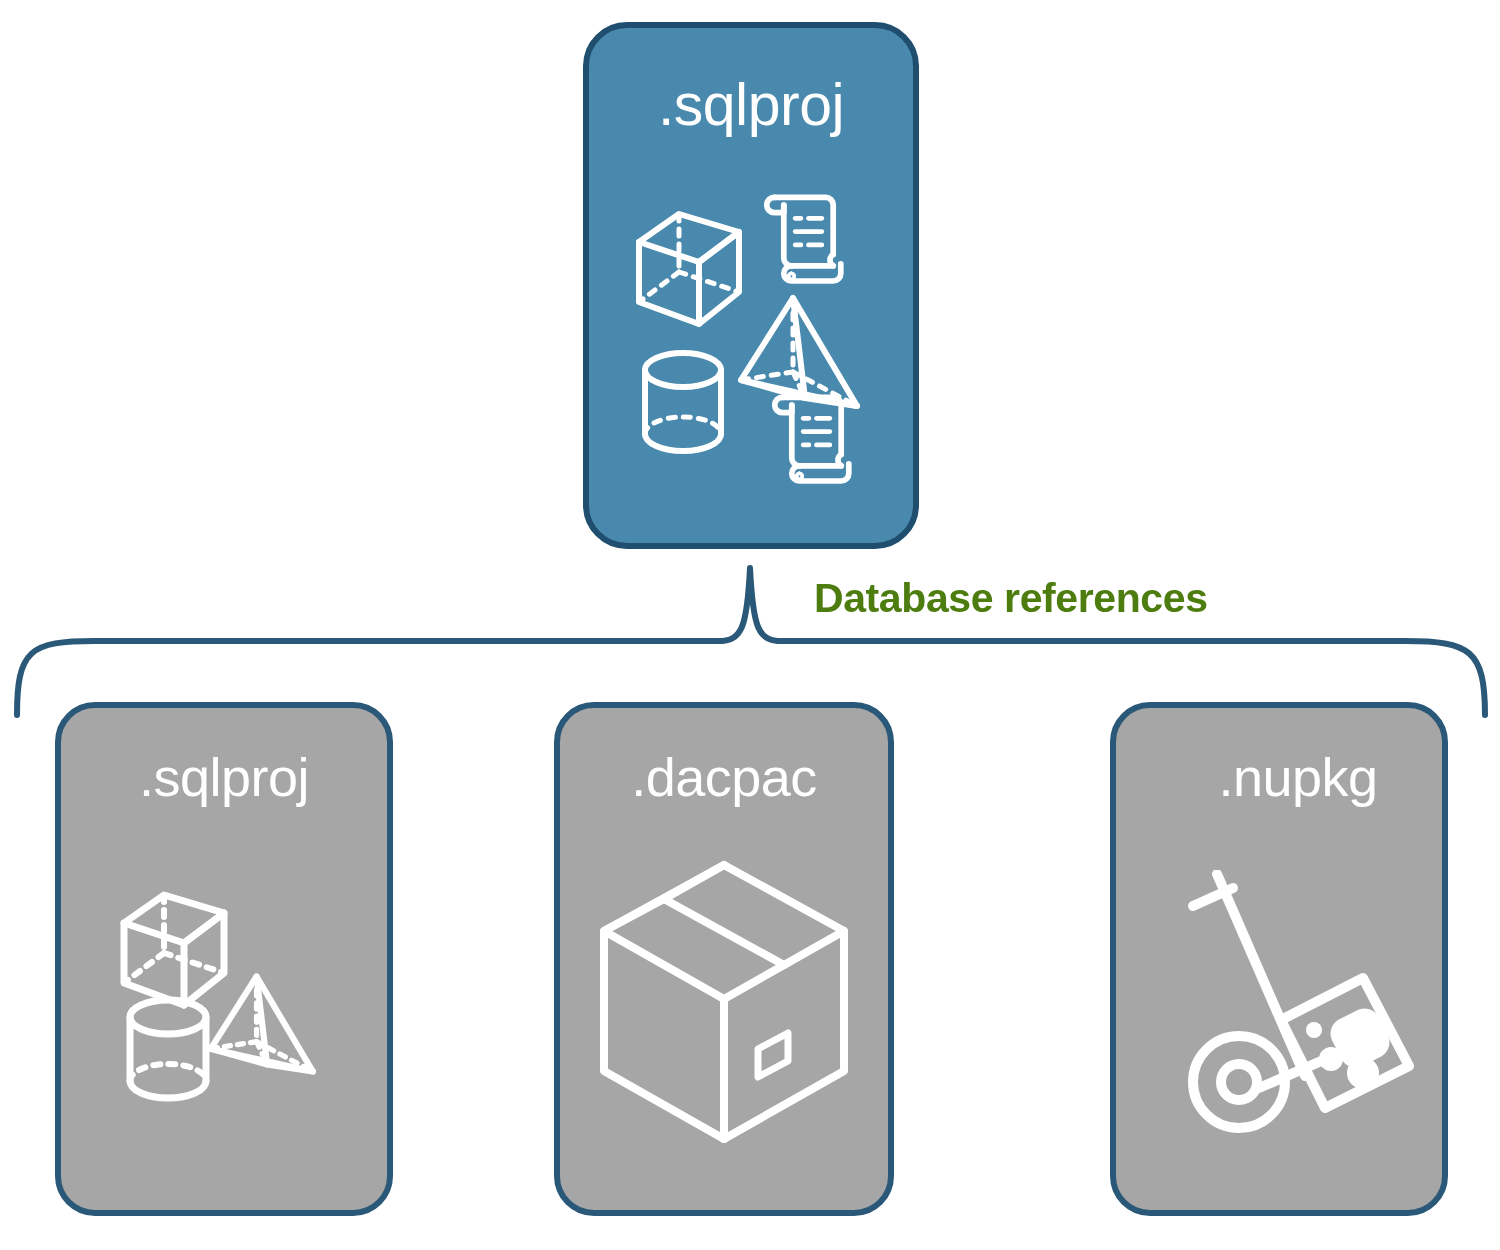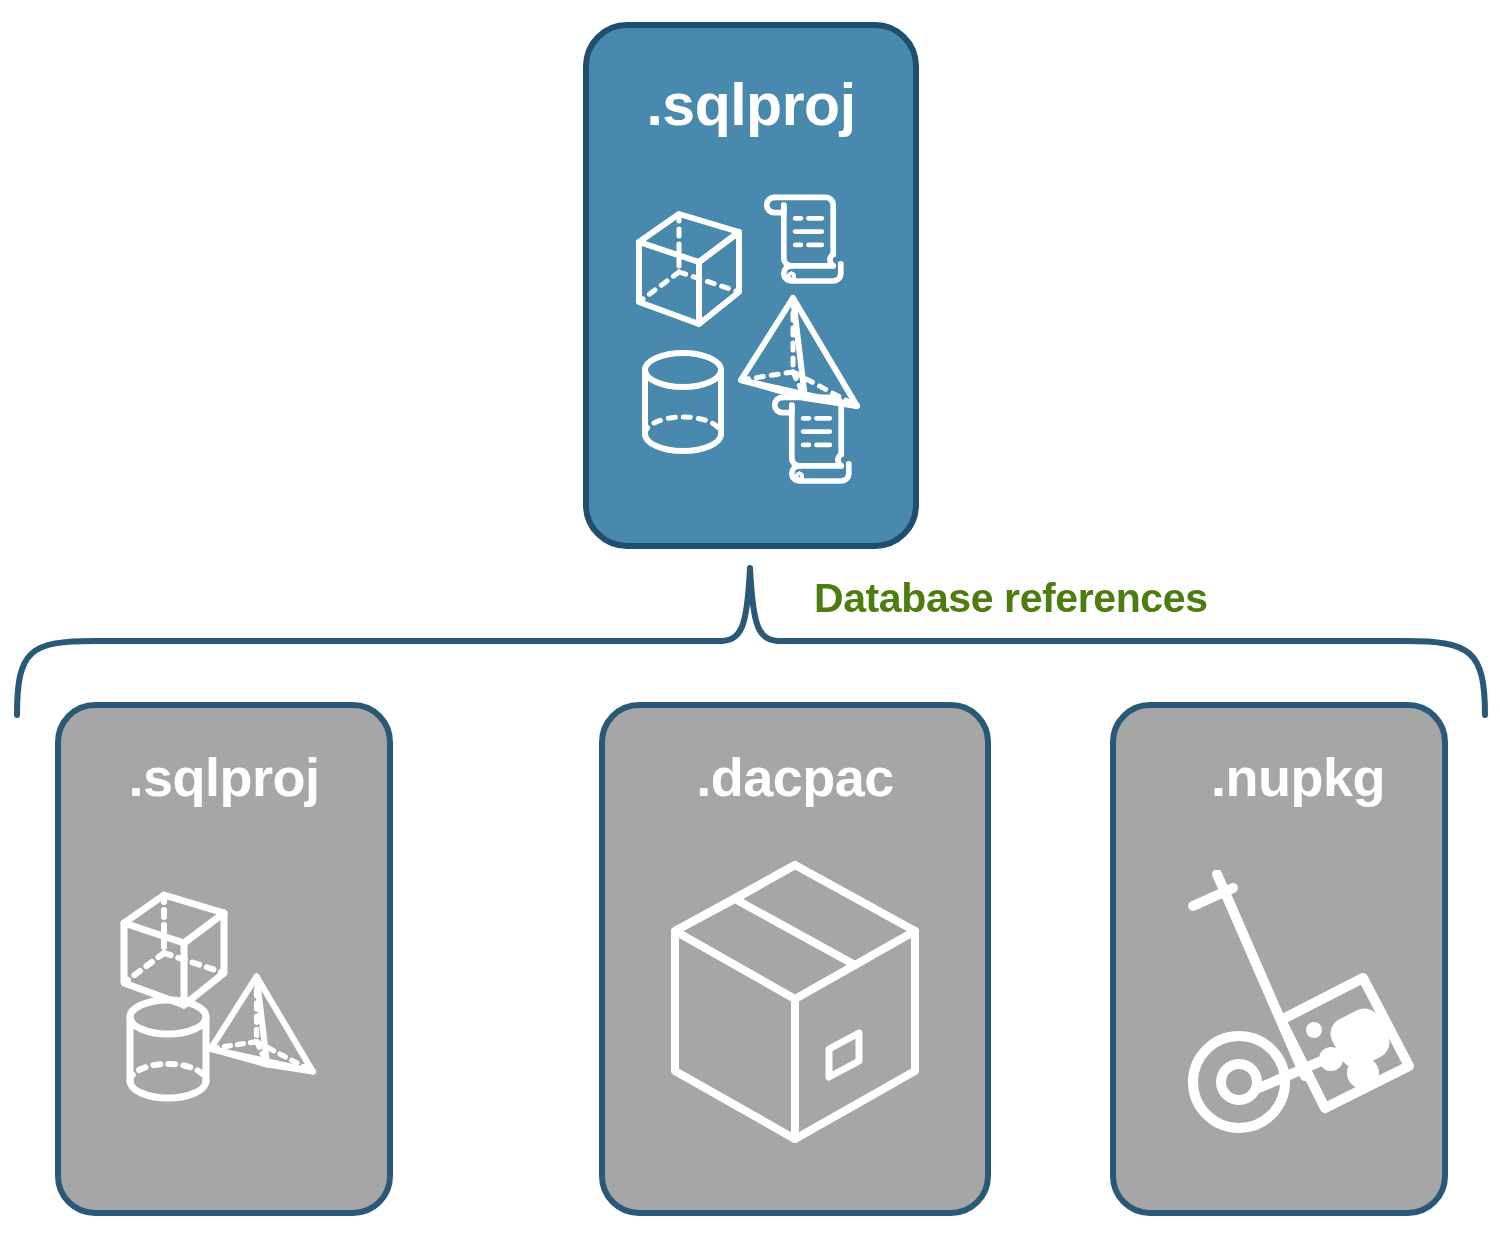--- a/index.html
+++ b/index.html
@@ -51,7 +51,7 @@
 
   .card-title {
     color: #ffffff;
-    font-weight: bold;
+    font-weight: normal;
     letter-spacing: -0.5px;
     line-height: 1;
     user-select: none;

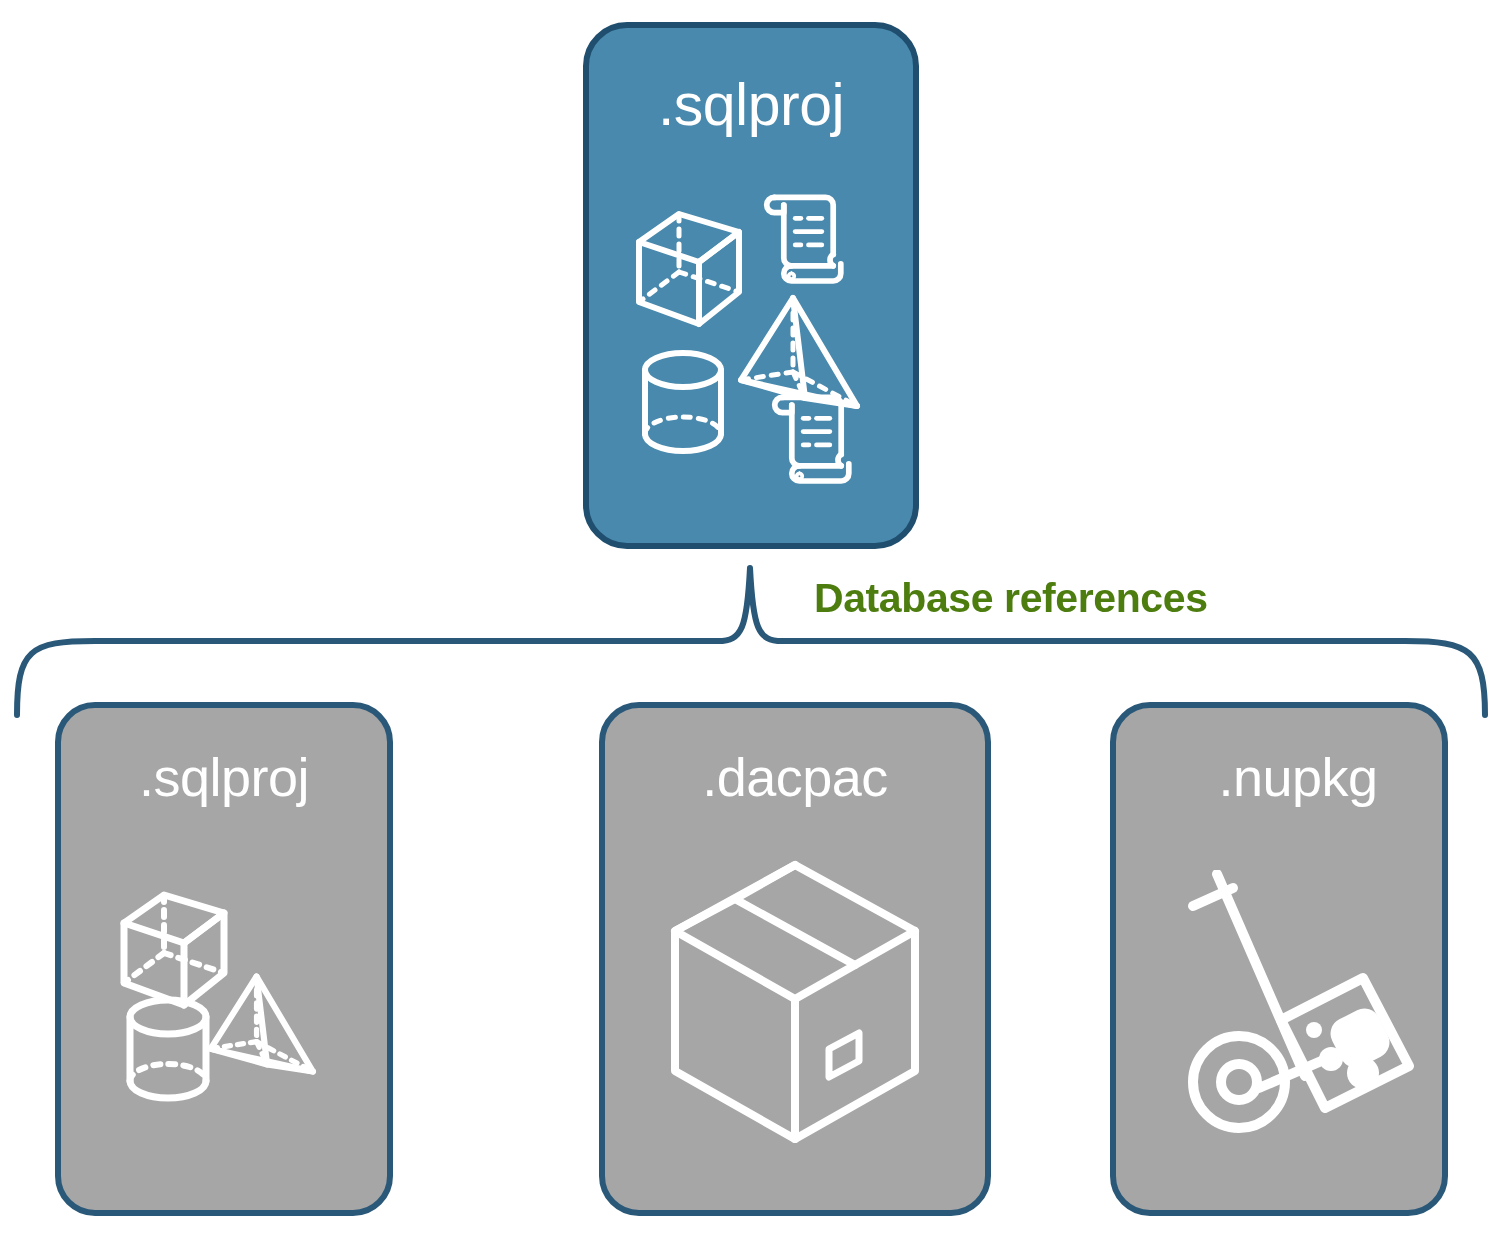--- a/index.html
+++ b/index.html
@@ -46,7 +46,7 @@
     border-radius: 40px;
   }
   .card.leaf.c0 { left: 55px;   width: 338px; }
-  .card.leaf.c1 { left: 599px;  width: 392px; }
+  .card.leaf.c1 { left: 554px;  width: 340px; }
   .card.leaf.c2 { left: 1110px; width: 338px; padding-left: 38px; }
 
   .card-title {

